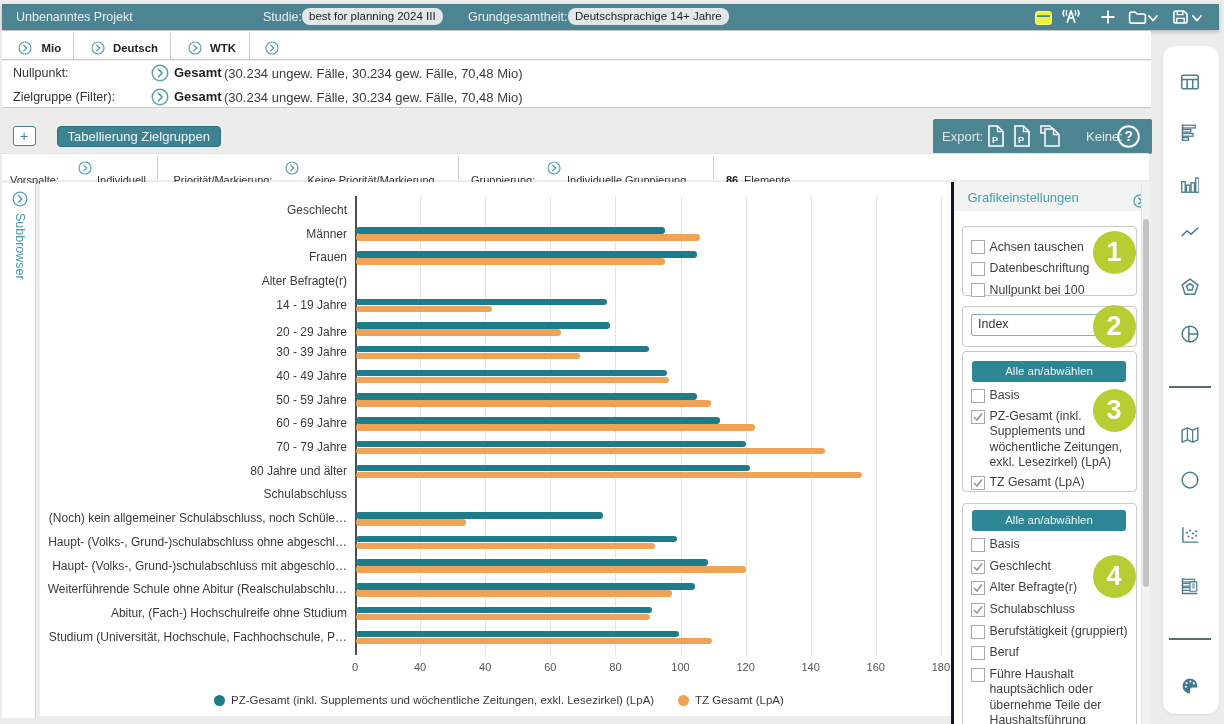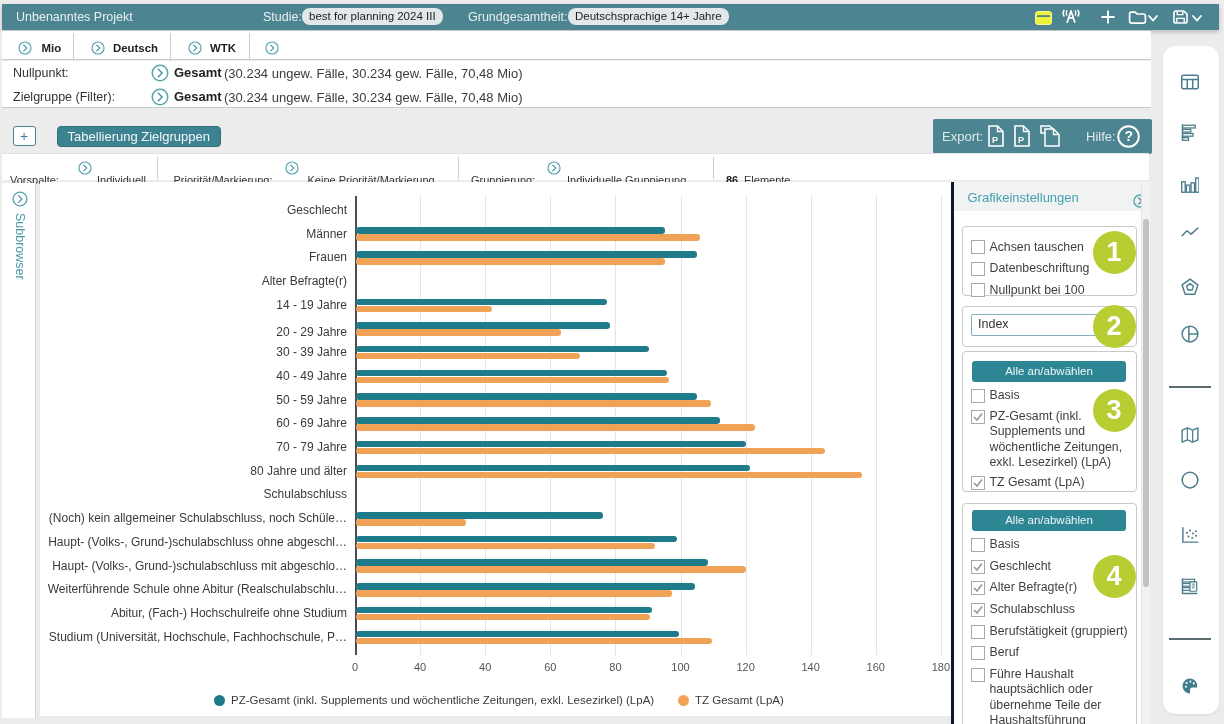--- a/index.html
+++ b/index.html
@@ -144,7 +144,7 @@
       <path d="M14.5 4 V9.5 H20" fill="none" stroke="#fff" stroke-width="1.3"></path>
       <path d="M6 8 H2 V1 H10.5 L14.5 4" fill="none" stroke="#fff" stroke-width="1.5"></path>
     </svg>
-  <span style="position:absolute;left:153px;top:0;height:34px;line-height:35px">Hilfe:</span>
+  <span style="position:absolute;left:153px;top:0;height:34px;line-height:35px">Keine:</span>
   <svg width="23" height="23" viewBox="0 0 23 23" style="position:absolute;left:184px;top:6px">
       <circle cx="11.5" cy="11.5" r="10.3" fill="none" stroke="#fff" stroke-width="1.9"></circle>
       <text x="7.6" y="16.4" font-size="14" font-weight="bold" fill="#fff" font-family="Liberation Sans">?</text>

